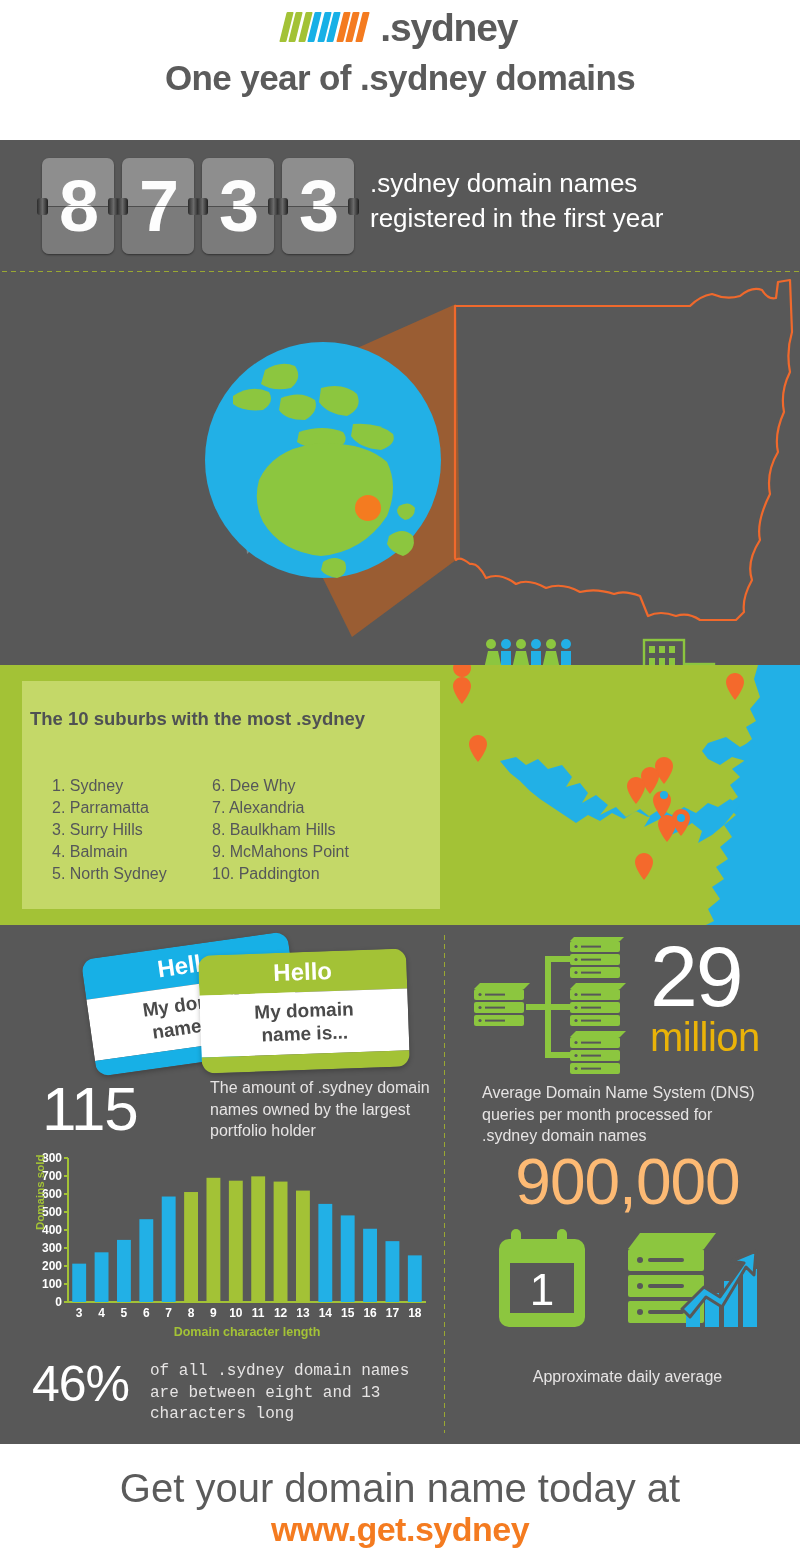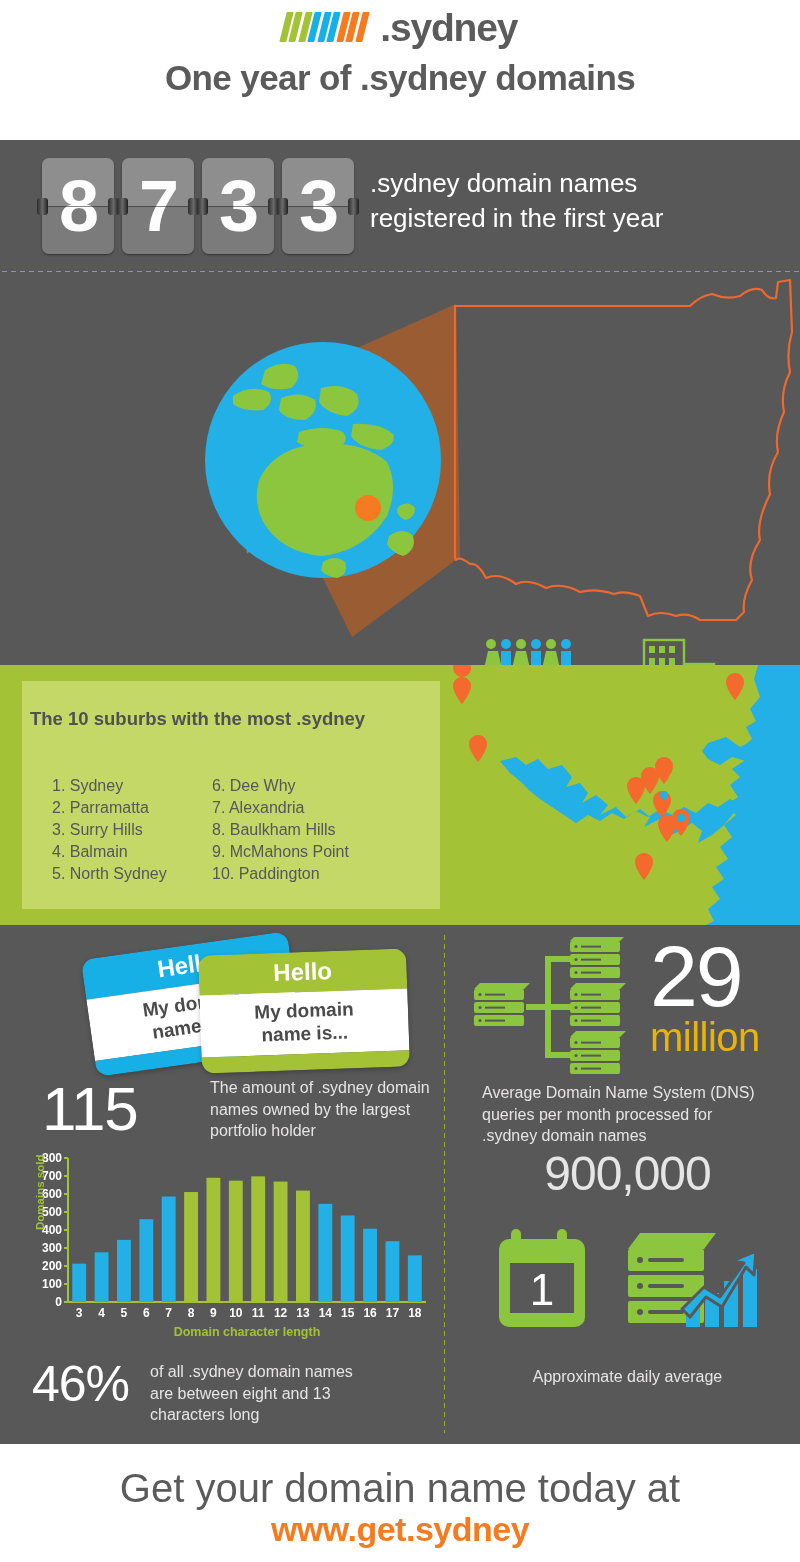--- a/index.html
+++ b/index.html
@@ -73,7 +73,7 @@
   #n29{position:absolute;left:650px;top:12px;font-size:86px;font-weight:300;color:#fff;line-height:.92;letter-spacing:-2px;}
   #n29m{position:absolute;left:650px;top:92px;font-size:40px;font-weight:300;color:#eab308;line-height:1;letter-spacing:-0.5px;}
   #c29{position:absolute;left:482px;top:157px;width:310px;font-size:16px;color:#e6e4e4;line-height:1.35;}
-  #n900{position:absolute;left:455px;top:225px;width:345px;text-align:center;font-size:48px;font-weight:300;color:#e5e5e5;line-height:1;letter-spacing:-1px;}
+  #n900{position:absolute;left:455px;top:225px;width:345px;text-align:center;font-size:64px;font-weight:300;color:#fdba74;line-height:1;letter-spacing:-1px;}
   #calart{position:absolute;left:495px;top:300px;}
   #srvart{position:absolute;left:620px;top:298px;}
   #cdaily{position:absolute;left:455px;top:443px;width:345px;text-align:center;font-size:16px;color:#e6e4e4;}

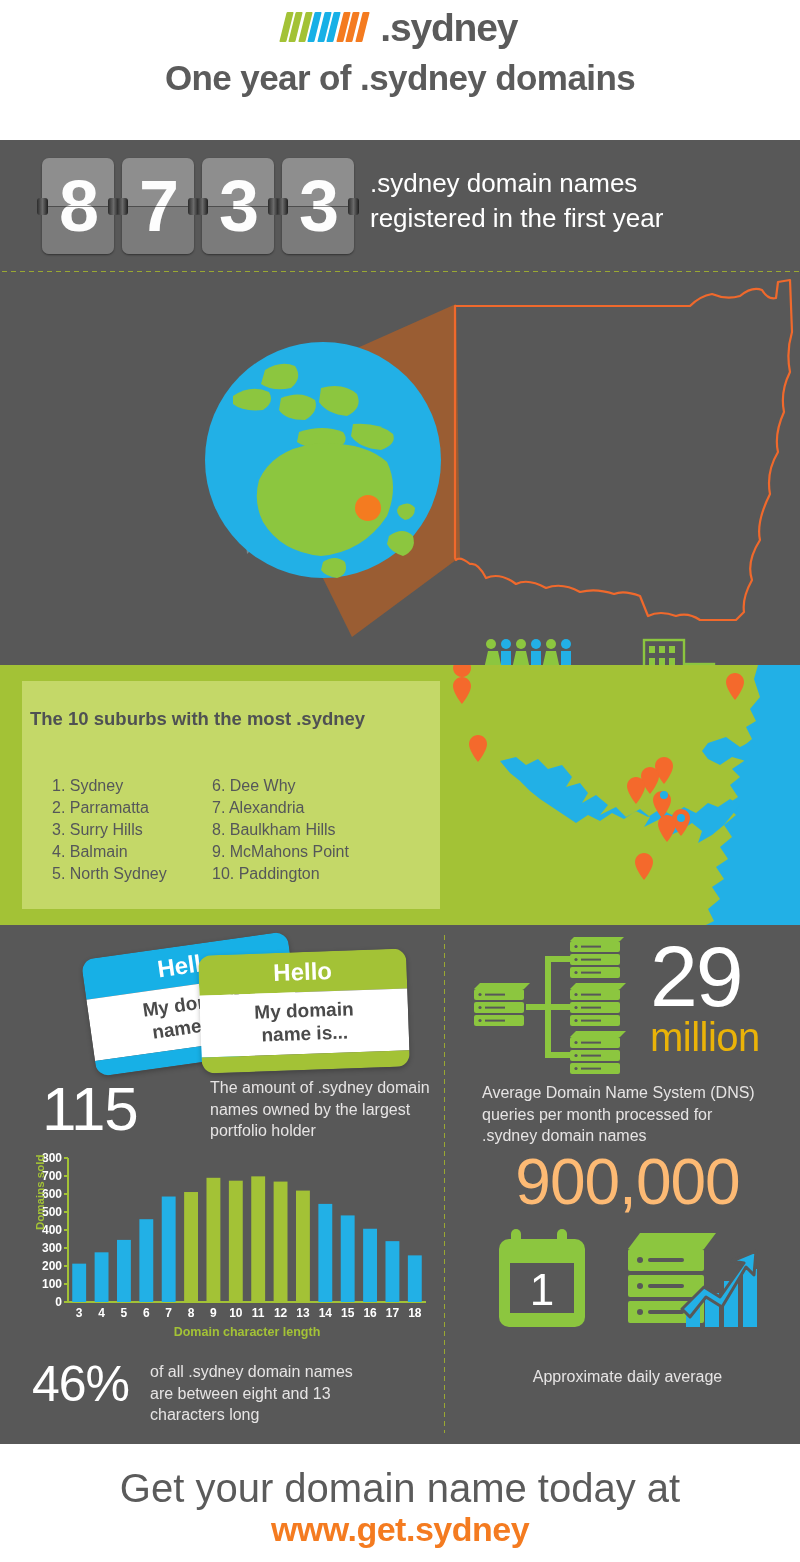--- a/index.html
+++ b/index.html
@@ -67,7 +67,7 @@
 
   #chart{position:absolute;left:22px;top:225px;width:410px;height:190px;}
   #n46{position:absolute;left:32px;top:434px;font-size:50px;font-weight:300;color:#fff;line-height:1;letter-spacing:-1px;}
-  #c46{position:absolute;left:150px;top:436px;width:270px;font-size:16px;color:#e6e4e4;line-height:1.35;}
+  #c46{position:absolute;left:150px;top:436px;width:270px;font-size:16px;color:#e6e4e4;line-height:1.35;font-family:Liberation Mono, monospace;}
 
   #dnsart{position:absolute;left:470px;top:12px;}
   #n29{position:absolute;left:650px;top:12px;font-size:86px;font-weight:300;color:#fff;line-height:.92;letter-spacing:-2px;}

